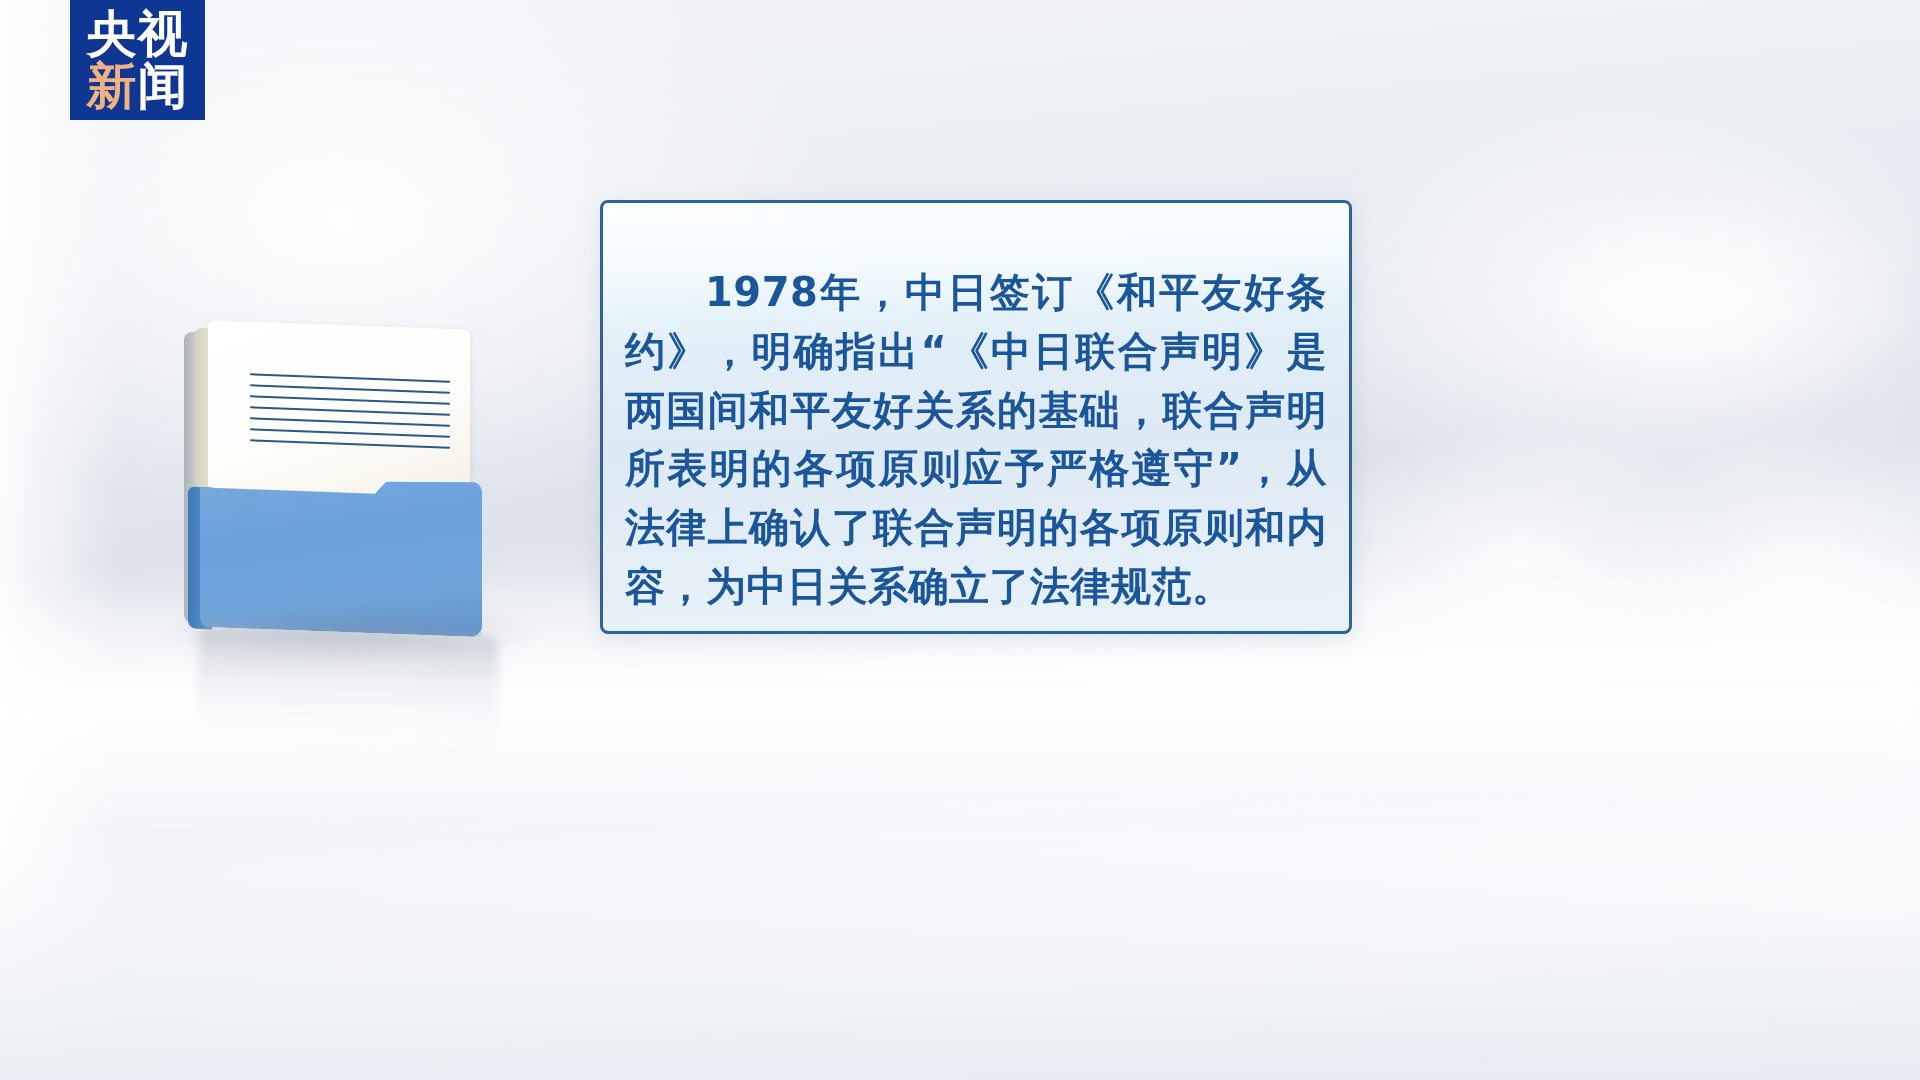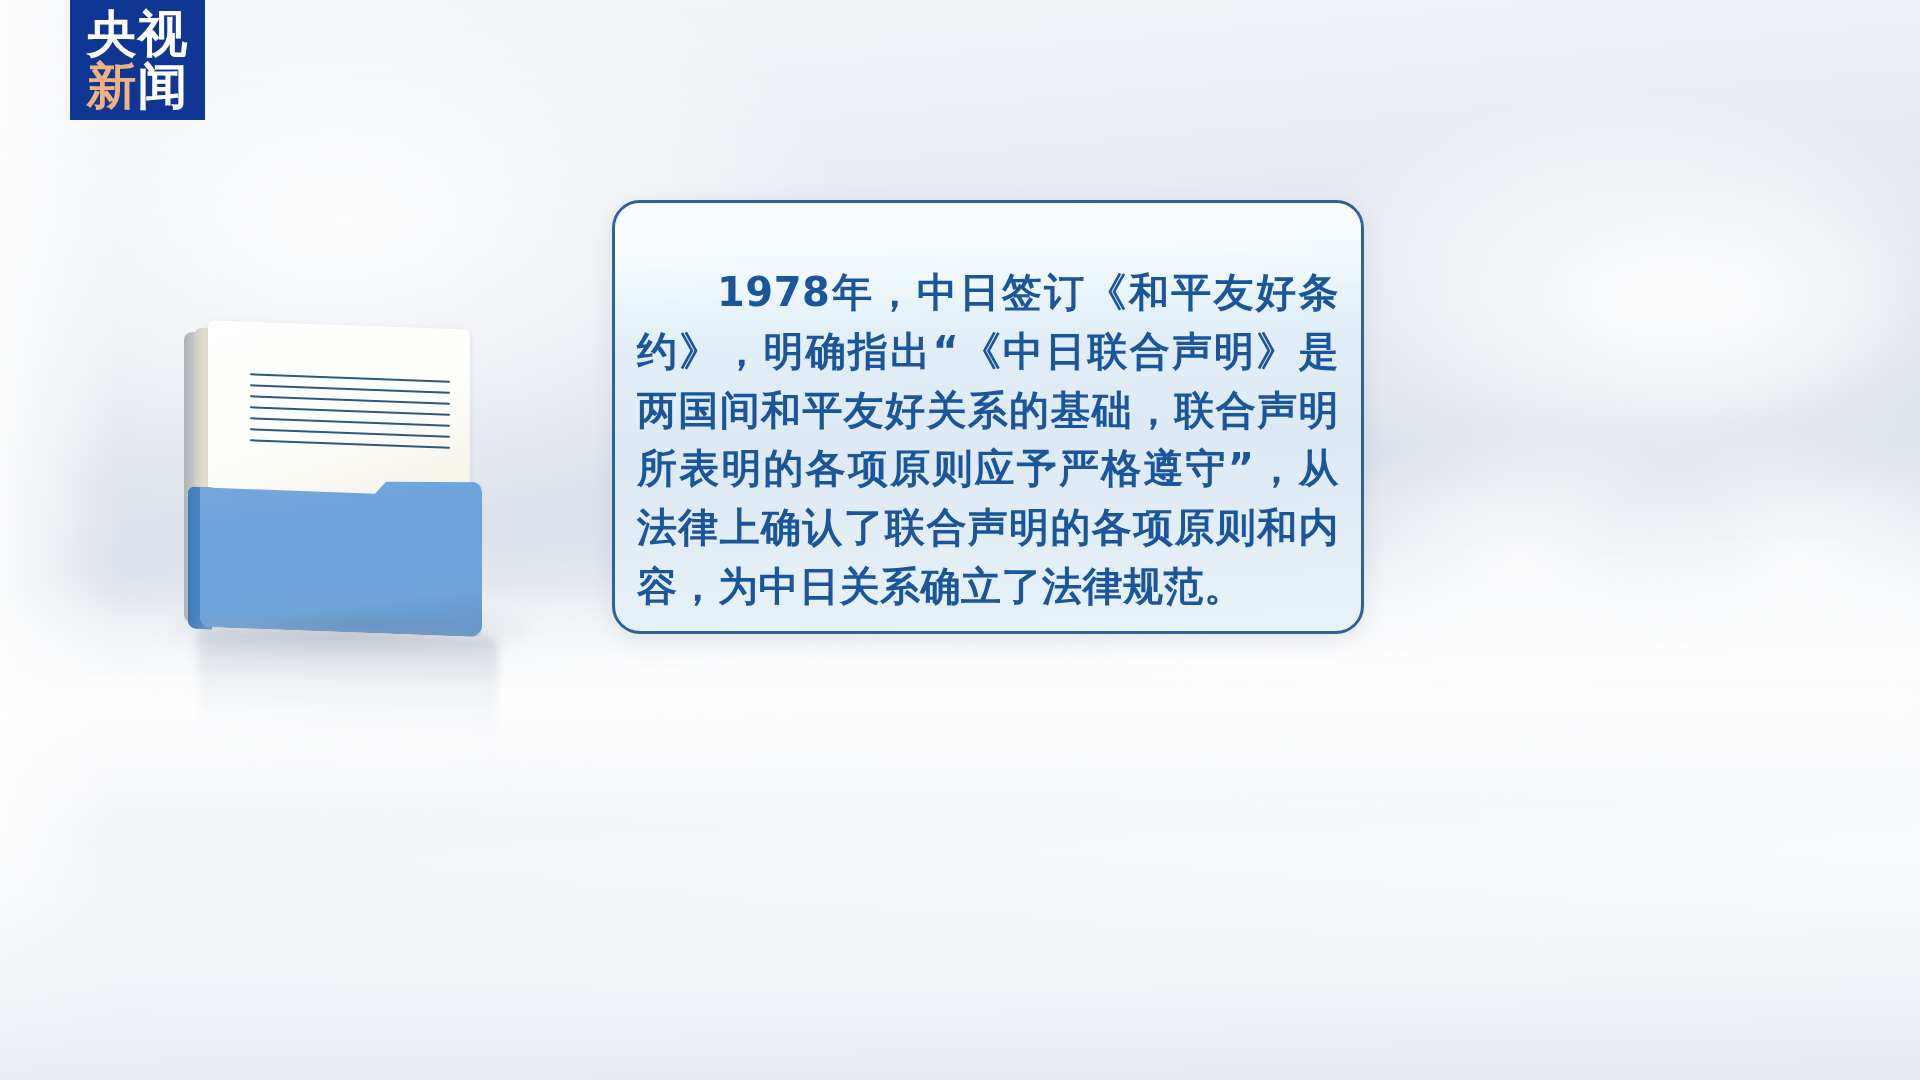--- a/index.html
+++ b/index.html
@@ -165,12 +165,11 @@
     width: 752px; height: 434px;
     box-sizing: border-box;
     border: 3px solid #2f6299;
-    border-radius: 28px;
+    border-radius: 8px;
     background:
       linear-gradient(178deg, #eaf6fc 0%, #e9f5fb 22%, #e2eef7 34%, #dde9f4 55%, #e2edf6 76%, #e8f2f9 100%);
     box-shadow: 0 6px 22px rgba(110,128,150,0.16);
     overflow: hidden;
-    margin-left: 12px;
   }
   .card-gloss {
     position: absolute;

